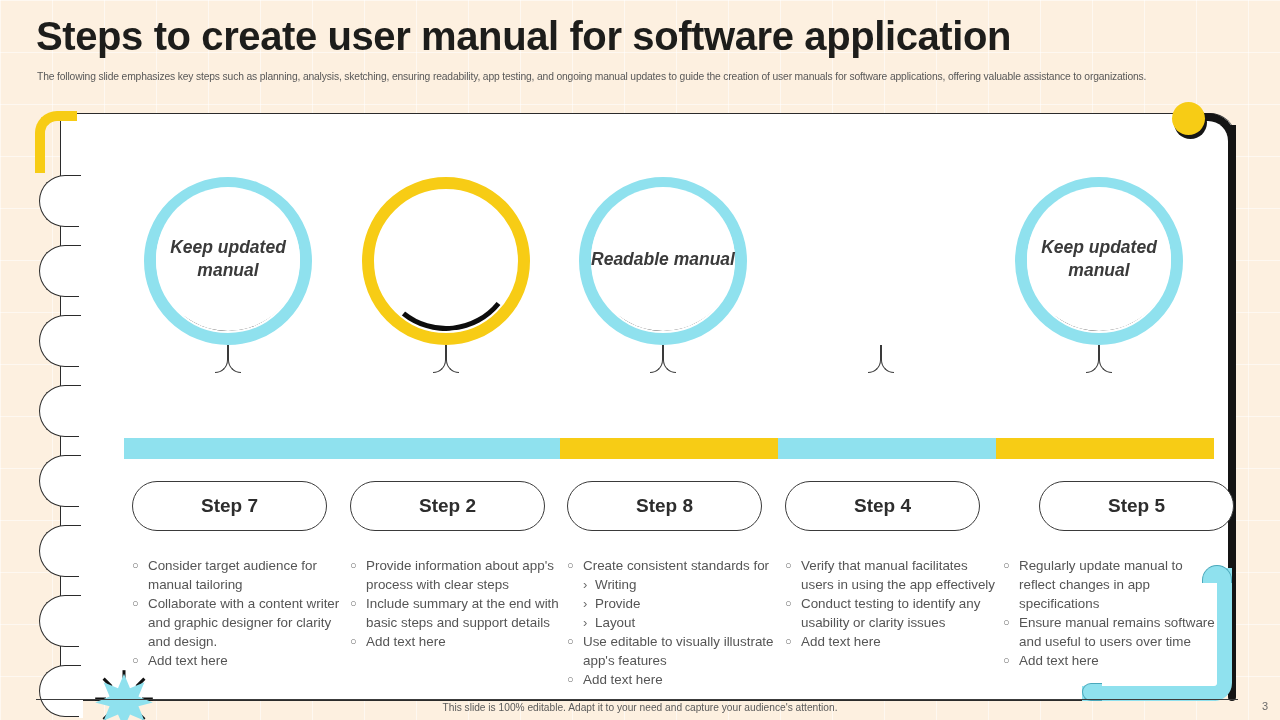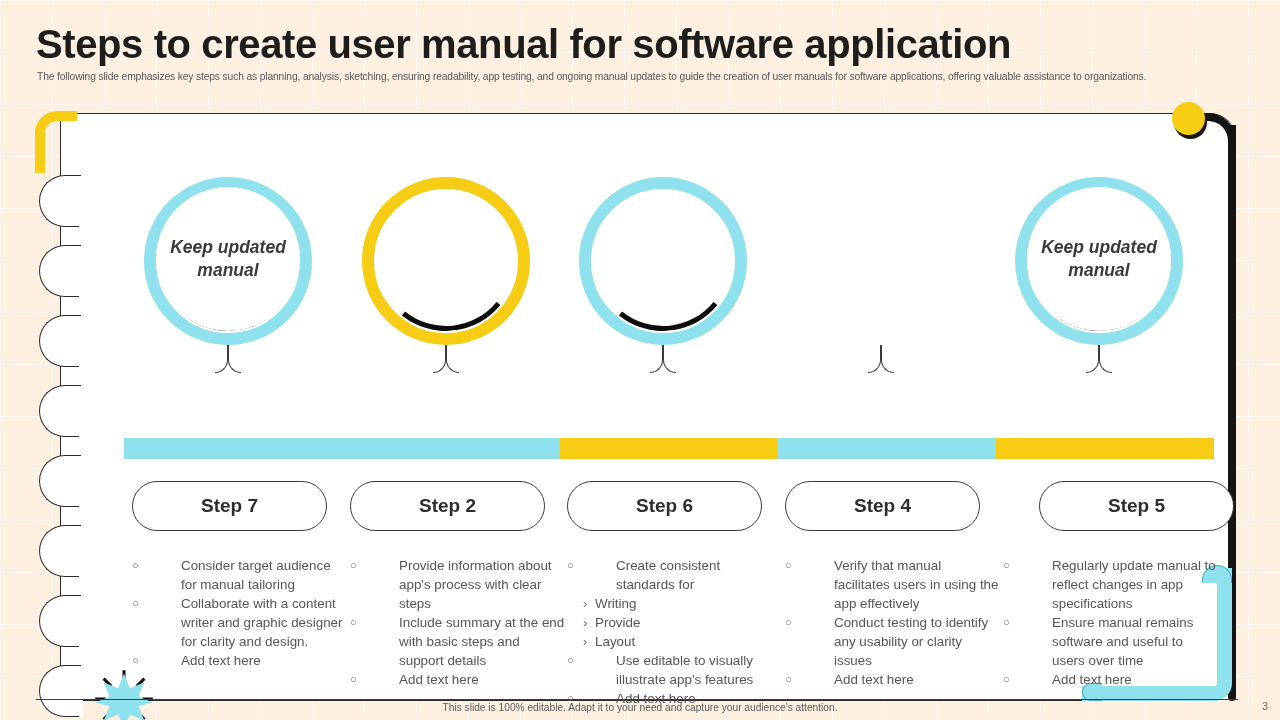--- a/index.html
+++ b/index.html
@@ -24,7 +24,7 @@
   #slide-title {
     position: absolute;
     left: 36px;
-    top: 22px;
+    top: 14px;
     font-size: 40px;
     font-weight: bold;
     color: #1d1d1b;

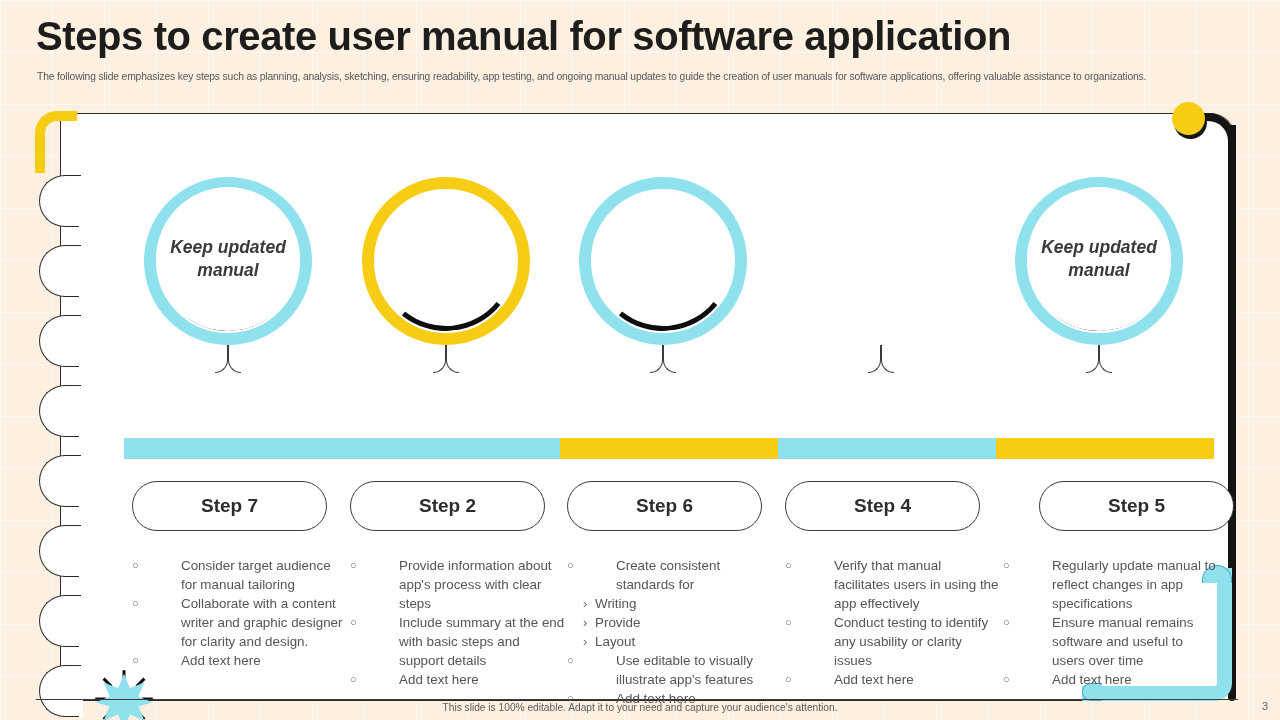--- a/index.html
+++ b/index.html
@@ -407,6 +407,7 @@
       <div class="circle-wrap" style="left: 543px;">
         <div class="circle-ring" style="border-color: rgb(143, 225, 238);"></div>
         <div class="circle-shadow"></div>
+        <div class="circle-inner">Readable manual</div>
       </div>
       <div class="tail" style="left: 614px;">
         <div class="tail-l"></div>

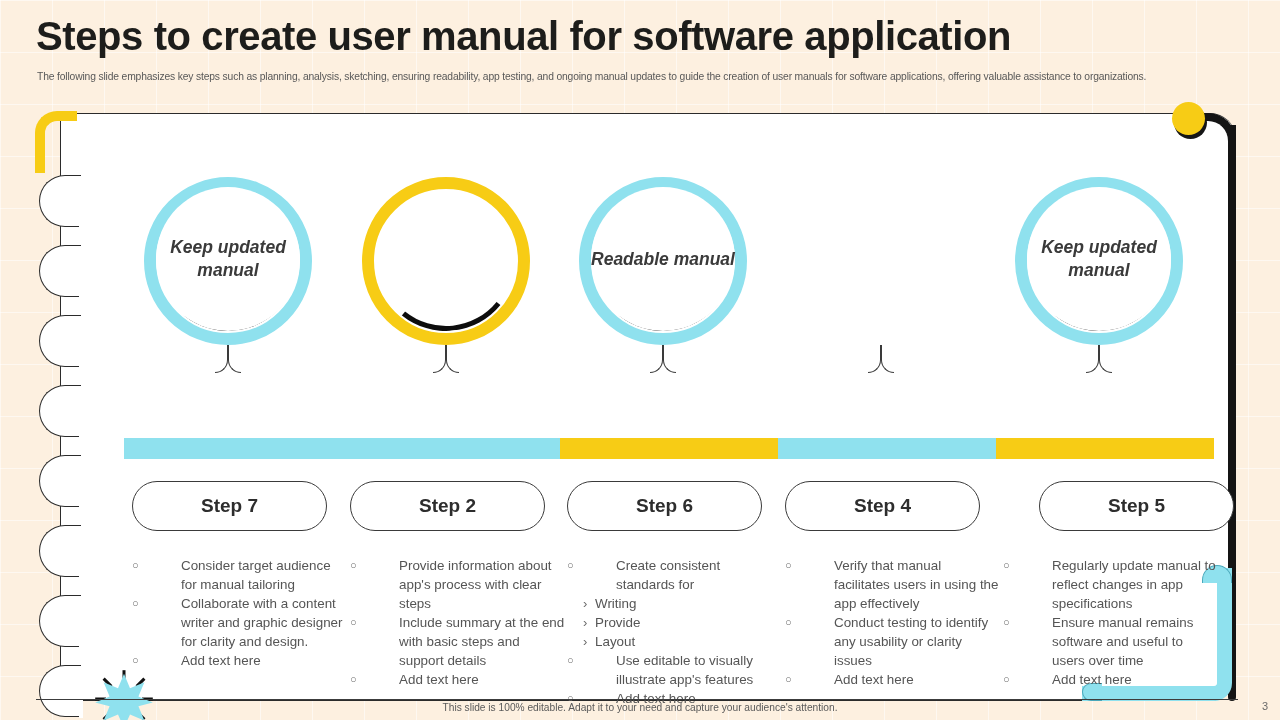--- a/index.html
+++ b/index.html
@@ -431,7 +431,7 @@
   <div id="pills">
       <div class="step-pill" style="left: 96px;">Step 7</div>
       <div class="step-pill" style="left: 314px;">Step 2</div>
-      <div class="step-pill" style="left: 531px;">Step 6</div>
+      <div class="step-pill" style="left: 531px;">Step 8</div>
       <div class="step-pill" style="left: 749px;">Step 4</div>
       <div class="step-pill" style="left: 1003px;">Step 5</div>
     </div>

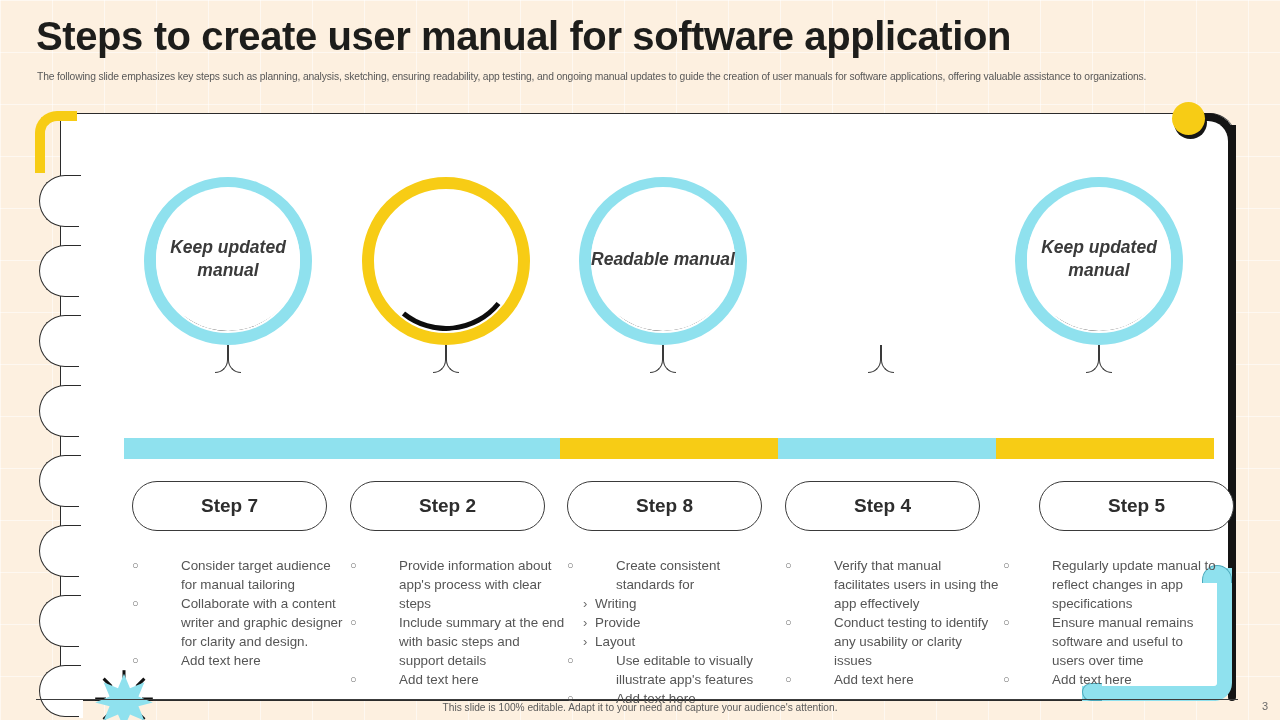--- a/index.html
+++ b/index.html
@@ -293,7 +293,7 @@
     line-height: 19px;
     color: #6b6b6b;
   }
-  .bullet-text { flex: 1 1 auto; margin-left: 33px; }
+  .bullet-text { flex: 1 1 auto; }
   .sub-row {
     display: flex;
     align-items: flex-start;

